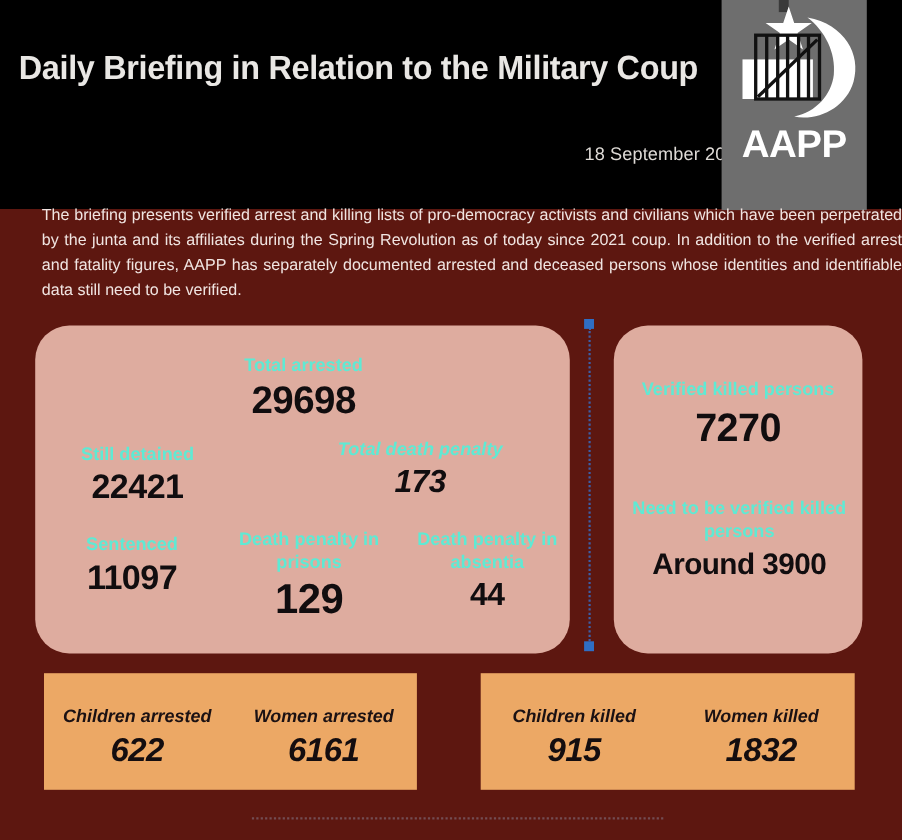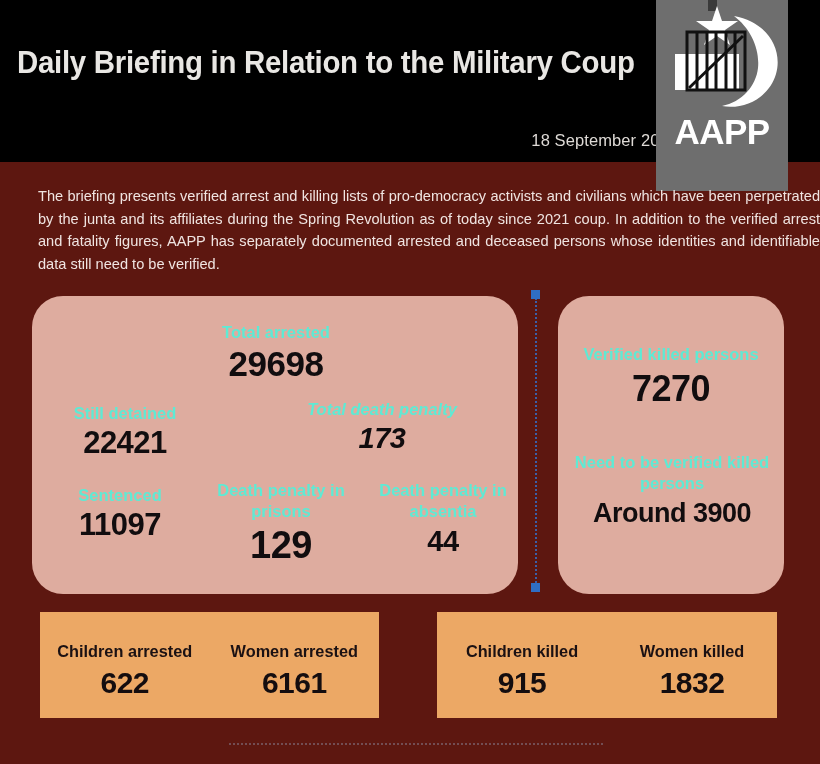--- a/index.html
+++ b/index.html
@@ -27,7 +27,7 @@
     left: 0;
     top: 0;
     width: 820px;
-    height: 162px;
+    height: 190px;
     background: #000000;
   }
   .header-title {

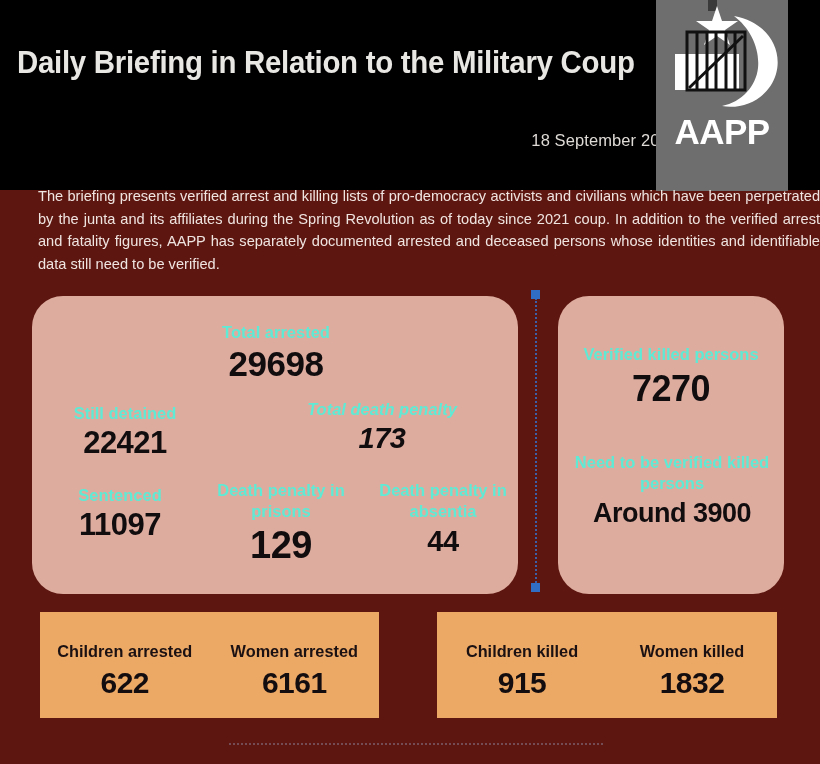--- a/index.html
+++ b/index.html
@@ -179,6 +179,7 @@
     background: #eca865;
     color: #1a1012;
     display: flex;
+    font-style: italic;
   }
   .band-arrested { left: 40px; top: 612px; width: 339px; height: 106px; }
   .band-killed   { left: 437px; top: 612px; width: 340px; height: 106px; }

